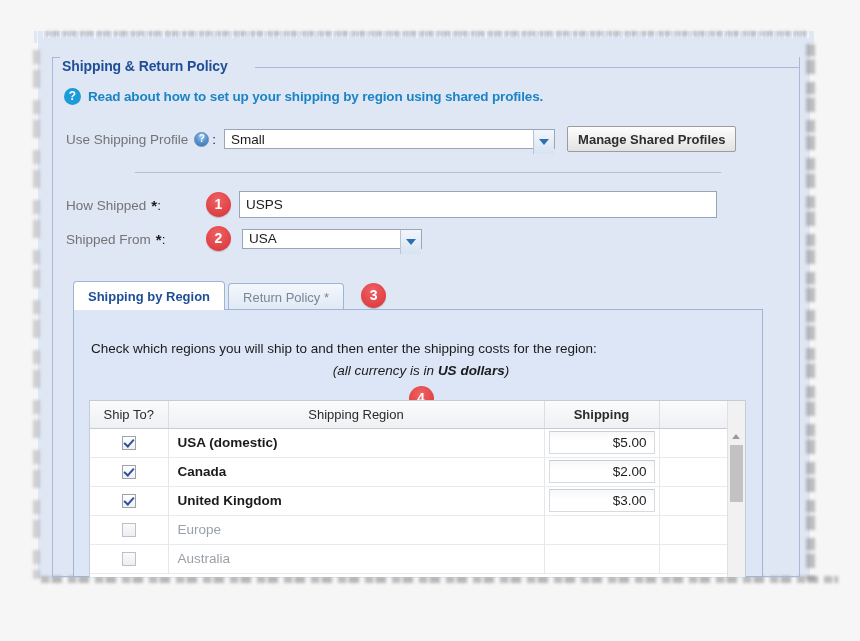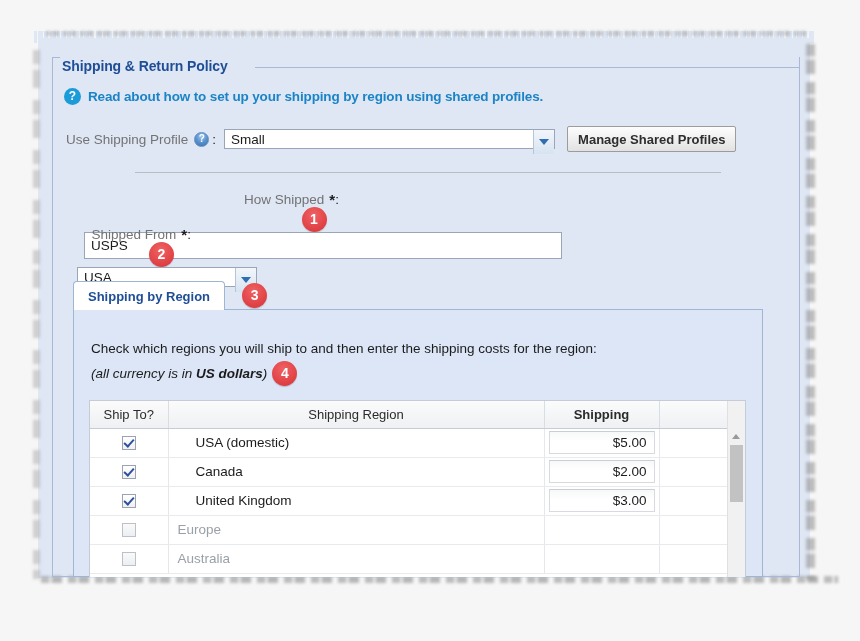--- a/index.html
+++ b/index.html
@@ -250,7 +250,6 @@
     position: absolute;
     display: flex;
     align-items: center;
-    flex-direction: column;
   }
   #row-how { left: 66px; top: 191px; }
   #row-from { left: 66px; top: 226px; }

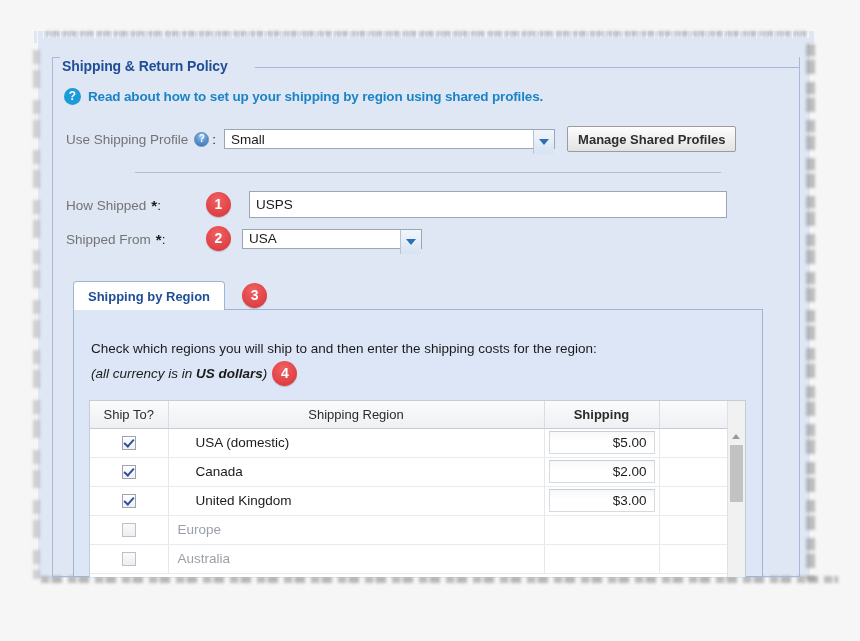--- a/index.html
+++ b/index.html
@@ -291,7 +291,7 @@
     color: #1b1b1b;
     padding-left: 6px;
   }
-  #how-shipped-input { width: 478px; margin-left: 18px; }
+  #how-shipped-input { width: 478px; margin-left: 8px; }
   #shipped-from-select { width: 180px; margin-left: 11px; }
 
   

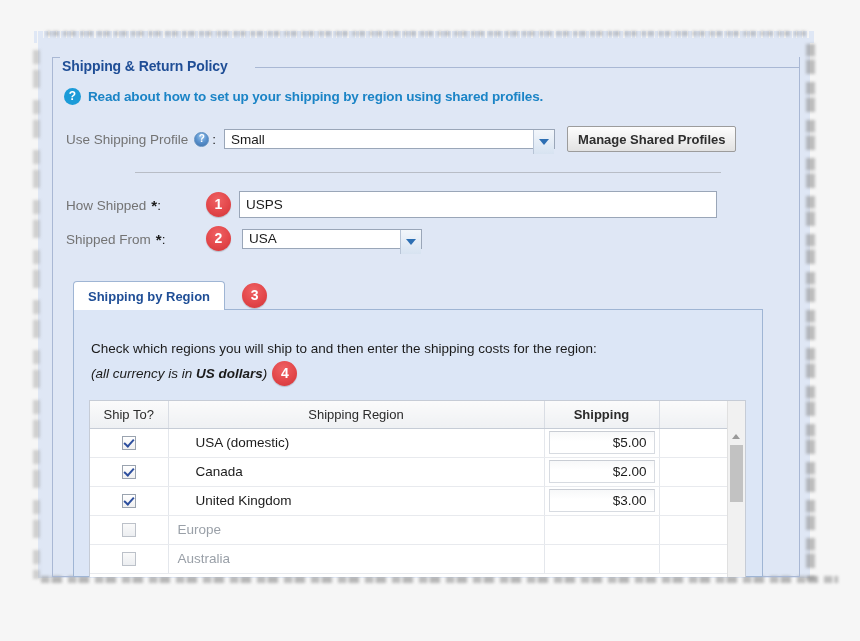--- a/index.html
+++ b/index.html
@@ -536,6 +536,9 @@
   <div class="tabs">
     <div class="tab tab-active">
       <span>Shipping by Region</span>
+    </div>
+    <div class="tab tab-inactive">
+      <span>Return Policy *</span>
     </div>
     <span class="badge">3</span>
   </div>

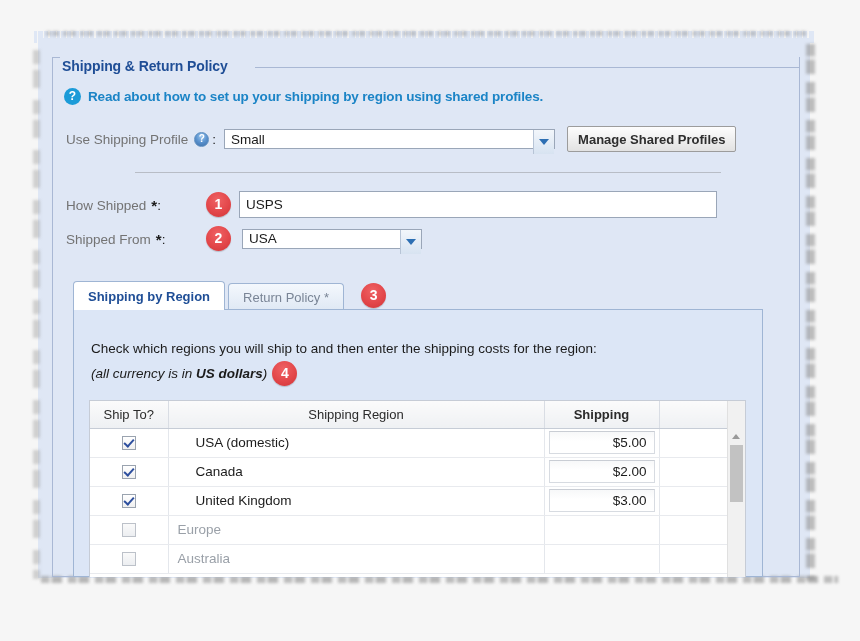--- a/index.html
+++ b/index.html
@@ -354,6 +354,7 @@
     align-items: center;
     gap: 5px;
     margin-top: 2px;
+    flex-direction: column;
   }
   .instr-italic { font-style: italic; }
   .instr-italic b { font-weight: bold; }

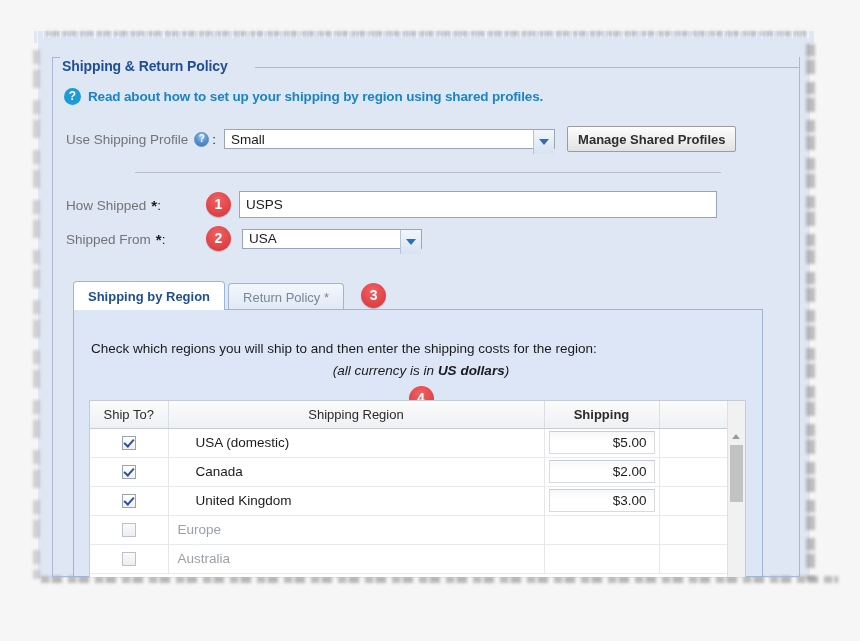--- a/index.html
+++ b/index.html
@@ -429,7 +429,7 @@
     border-width: 0 2px 2px 0;
     transform: rotate(42deg);
   }
-  .region-on { font-weight: normal; color: #1b1b1b; margin-left: 18px; }
+  .region-on { font-weight: bold; color: #1b1b1b; }
   .region-off { color: #9aa0a8; }
 
   .price-input {

